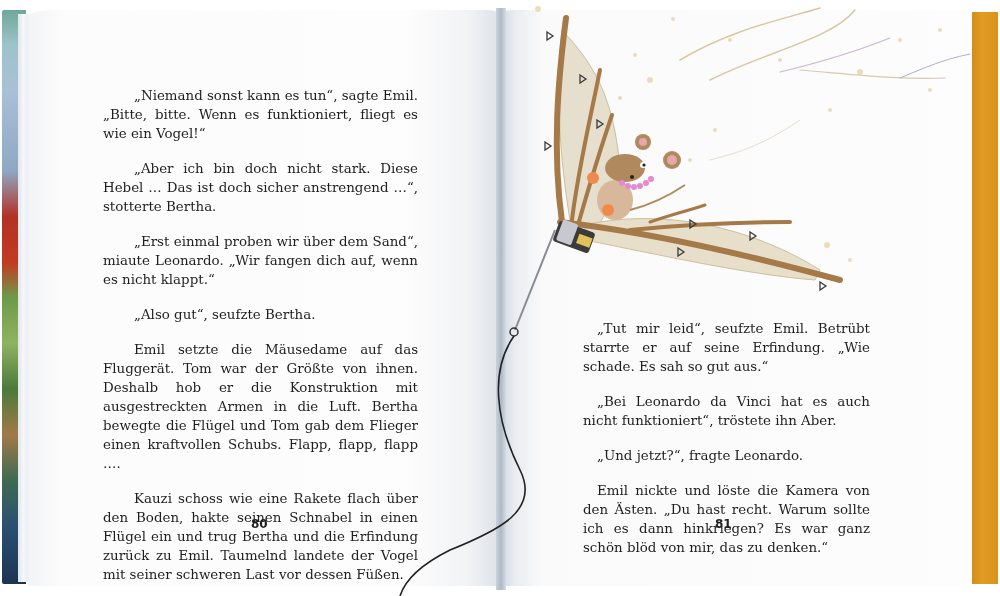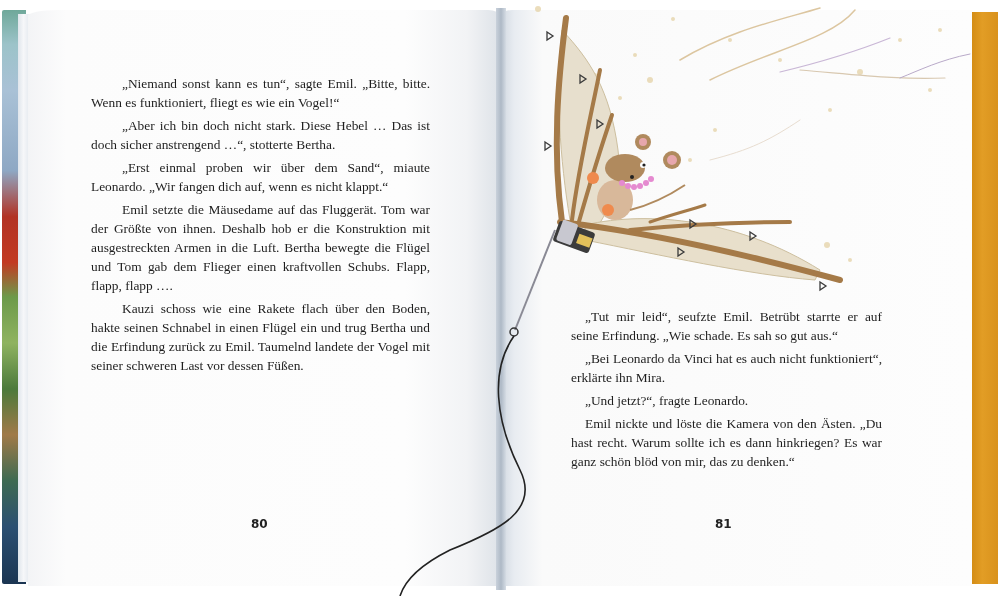--- a/index.html
+++ b/index.html
@@ -52,7 +52,7 @@
   }
   .left-text { left: 87px; top: 70px; width: 347px; }
   .right-text { left: 567px; top: 303px; width: 319px; }
-  .text-block p { margin: 4px; text-indent: 0; font-family: Liberation Serif, serif; }
+  .text-block p { margin: 16px; text-indent: 0; }
   .text-block p.indent { text-indent: 31px; }
   .text-block p.indent-r { text-indent: 14px; }
   .page-number {

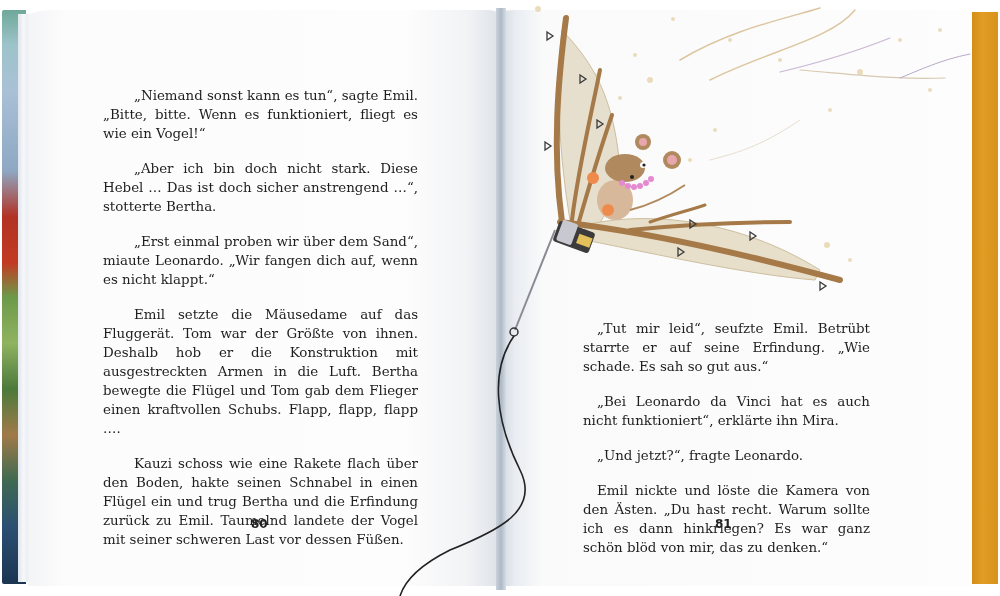--- a/index.html
+++ b/index.html
@@ -168,6 +168,7 @@
   <p class="indent">„Niemand sonst kann es tun“, sagte Emil. „Bitte, bitte. Wenn es funktioniert, fliegt es wie ein Vogel!“</p>
   <p class="indent">„Aber ich bin doch nicht stark. Diese Hebel … Das ist doch sicher anstrengend …“, stotterte Bertha.</p>
   <p class="indent">„Erst einmal proben wir über dem Sand“, miaute Leonardo. „Wir fangen dich auf, wenn es nicht klappt.“</p>
+  <p class="indent">„Also gut“, seufzte Bertha.</p>
   <p class="indent">Emil setzte die Mäusedame auf das Fluggerät. Tom war der Größte von ihnen. Deshalb hob er die Konstruktion mit ausgestreckten Armen in die Luft. Bertha bewegte die Flügel und Tom gab dem Flieger einen kraftvollen Schubs. Flapp, flapp, flapp ….</p>
   <p class="indent">Kauzi schoss wie eine Rakete flach über den Boden, hakte seinen Schnabel in einen Flügel ein und trug Bertha und die Erfindung zurück zu Emil. Taumelnd landete der Vogel mit seiner schweren Last vor dessen Füßen.</p>
 </div>

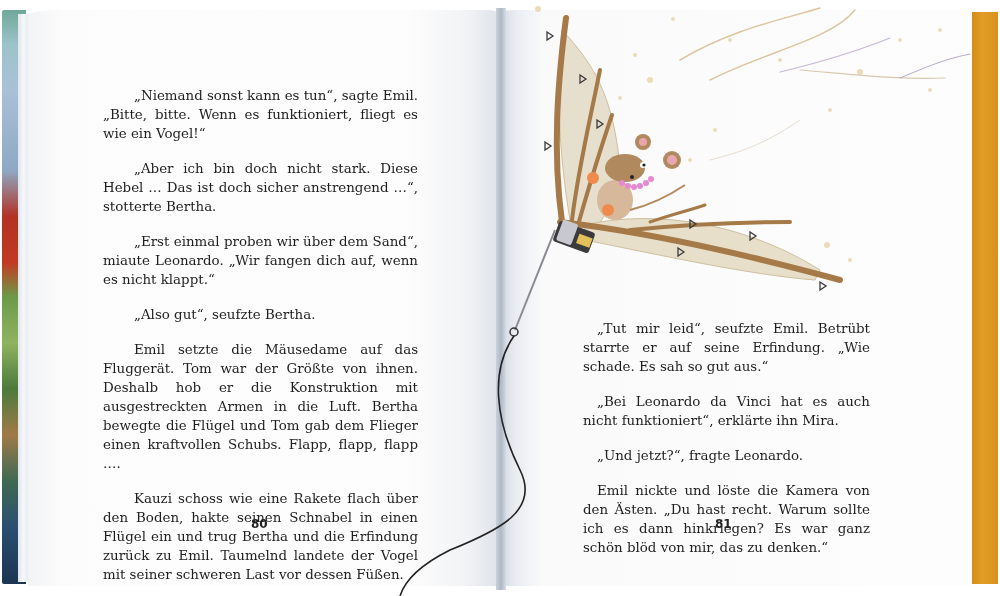--- a/index.html
+++ b/index.html
@@ -175,7 +175,7 @@
 
 <div class="text-block right-text">
   <p class="indent-r">„Tut mir leid“, seufzte Emil. Betrübt starrte er auf seine Erfindung. „Wie schade. Es sah so gut aus.“</p>
-  <p class="indent-r">„Bei Leonardo da Vinci hat es auch nicht funktioniert“, erklärte ihn Mira.</p>
+  <p class="indent-r">„Bei Leonardo da Vinci hat es auch nicht funktioniert“, tröstete ihn Aber.</p>
   <p class="indent-r">„Und jetzt?“, fragte Leonardo.</p>
   <p class="indent-r">Emil nickte und löste die Kamera von den Ästen. „Du hast recht. Warum sollte ich es dann hinkriegen? Es war ganz schön blöd von mir, das zu denken.“</p>
 </div>

